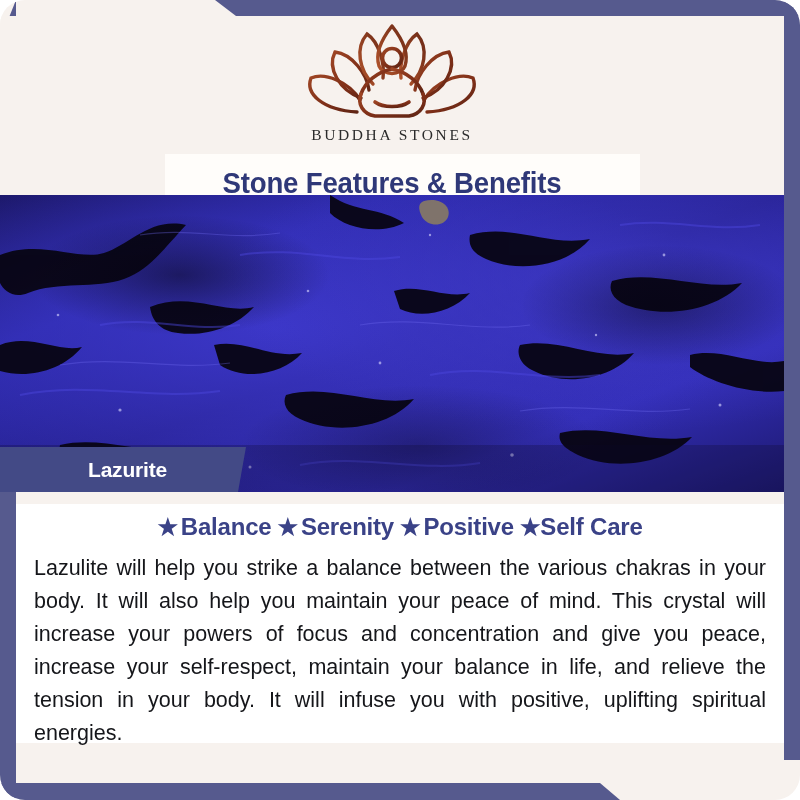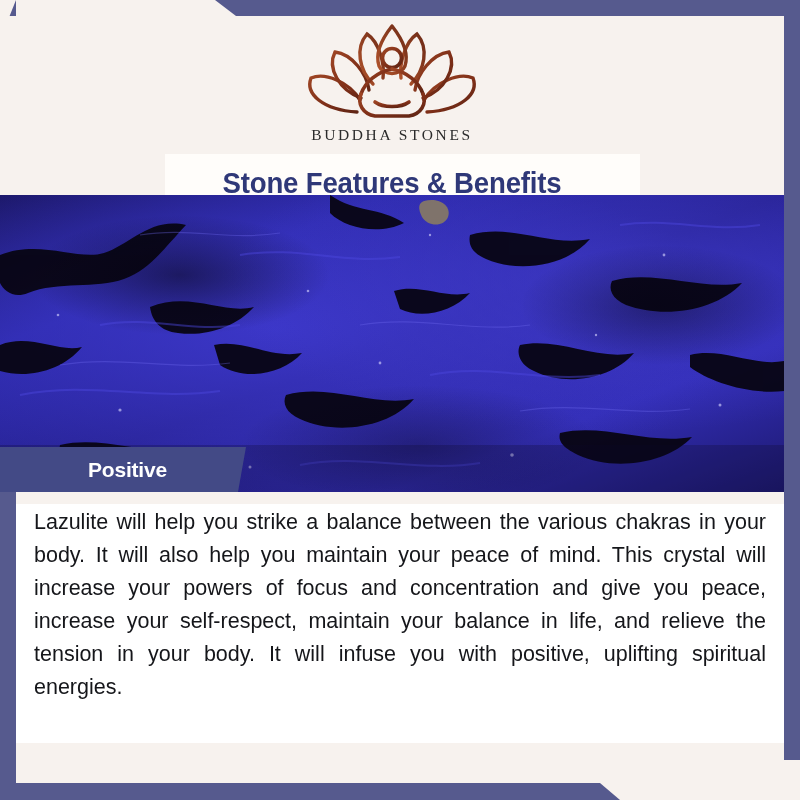--- a/index.html
+++ b/index.html
@@ -14,6 +14,7 @@
     width:800px; height:800px;
     background:#f7f2ee;
     overflow:hidden;
+    border-radius:25px;
   }
 
   

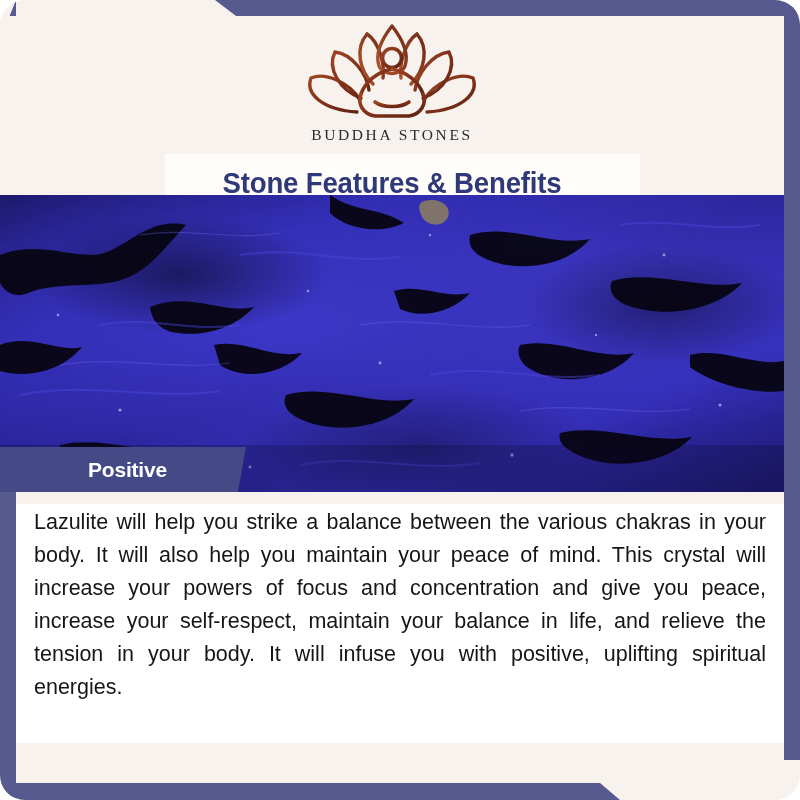--- a/index.html
+++ b/index.html
@@ -294,7 +294,7 @@
   </div>
 
   <div id="name-banner">
-    <span id="stone-name">Positive</span>
+    <span id="stone-name">Lazurite</span>
   </div>
 
   <div id="cream-gap"></div>

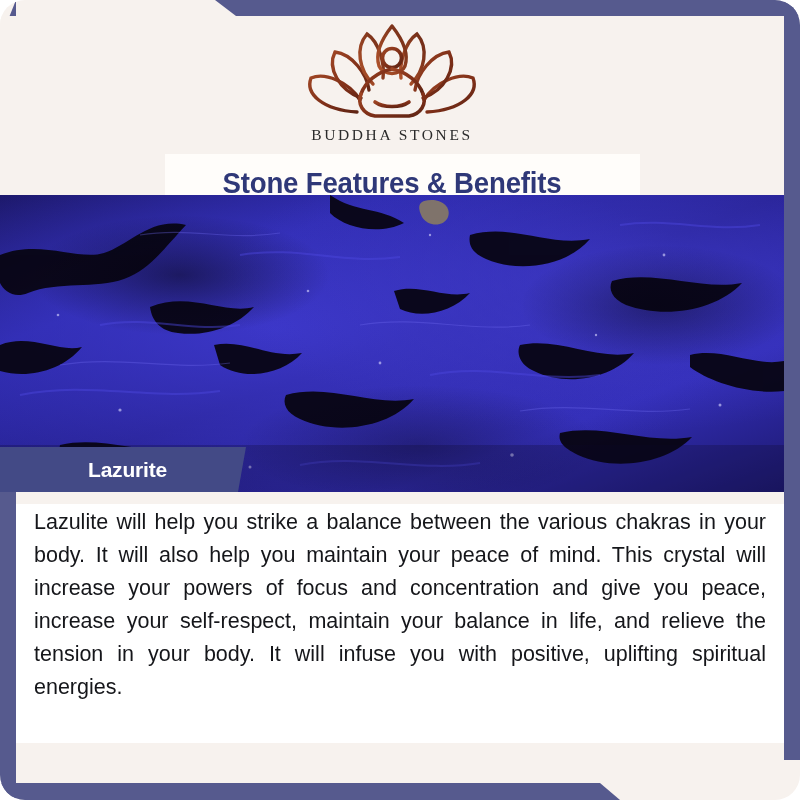--- a/index.html
+++ b/index.html
@@ -301,6 +301,12 @@
 
   <div id="content">
 
+    <div id="keywords">
+      <span class="kw"><span class="star">★</span><span>Balance</span></span>
+      <span class="kw"><span class="star">★</span><span>Serenity</span></span>
+      <span class="kw"><span class="star">★</span><span>Positive</span></span>
+      <span class="kw tight"><span class="star" style="margin-right:0">★</span><span>Self Care</span></span>
+    </div>
 
     <p id="body-text">Lazulite will help you strike a balance between the various chakras in your body. It will also help you maintain your peace of mind. This crystal will increase your powers of focus and concentration and give you peace, increase your self-respect, maintain your balance in life, and relieve the tension in your body. It will infuse you with positive, uplifting spiritual energies.</p>
   </div>

